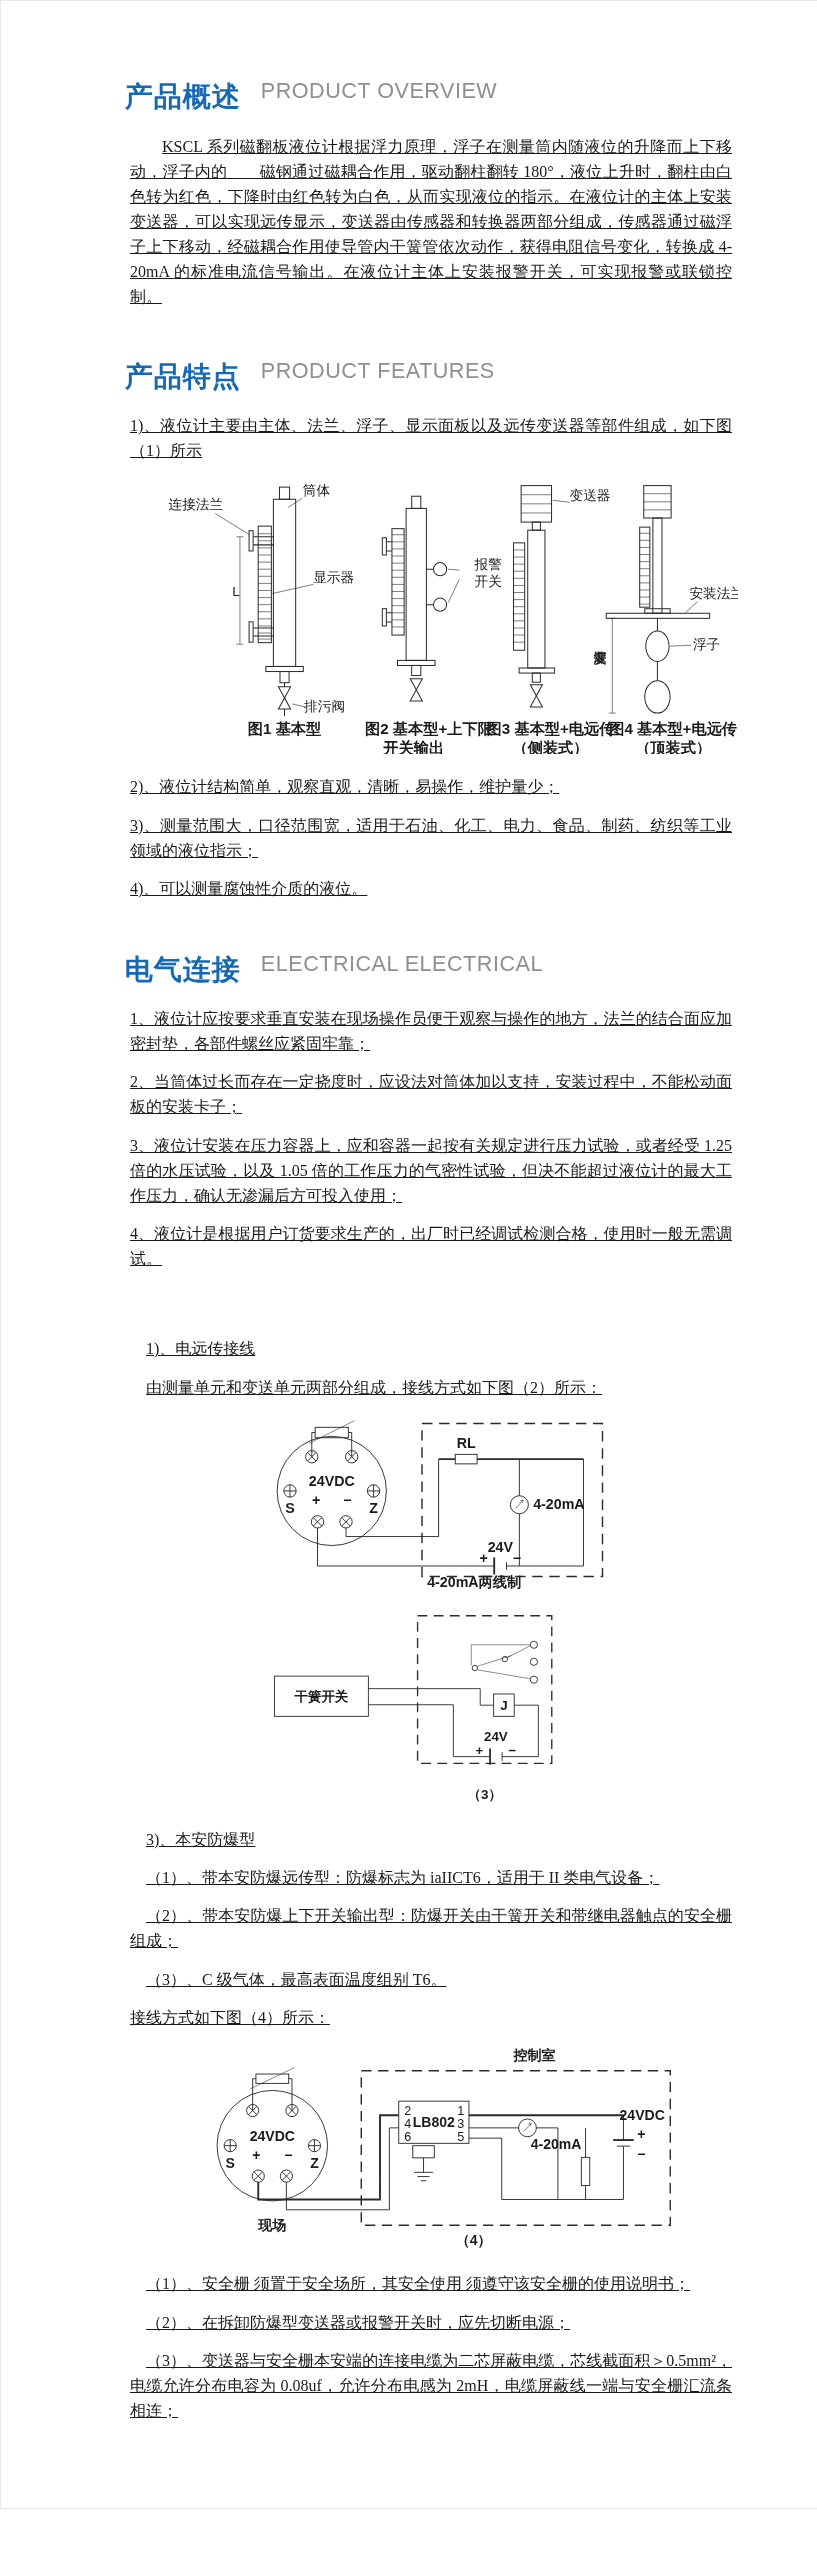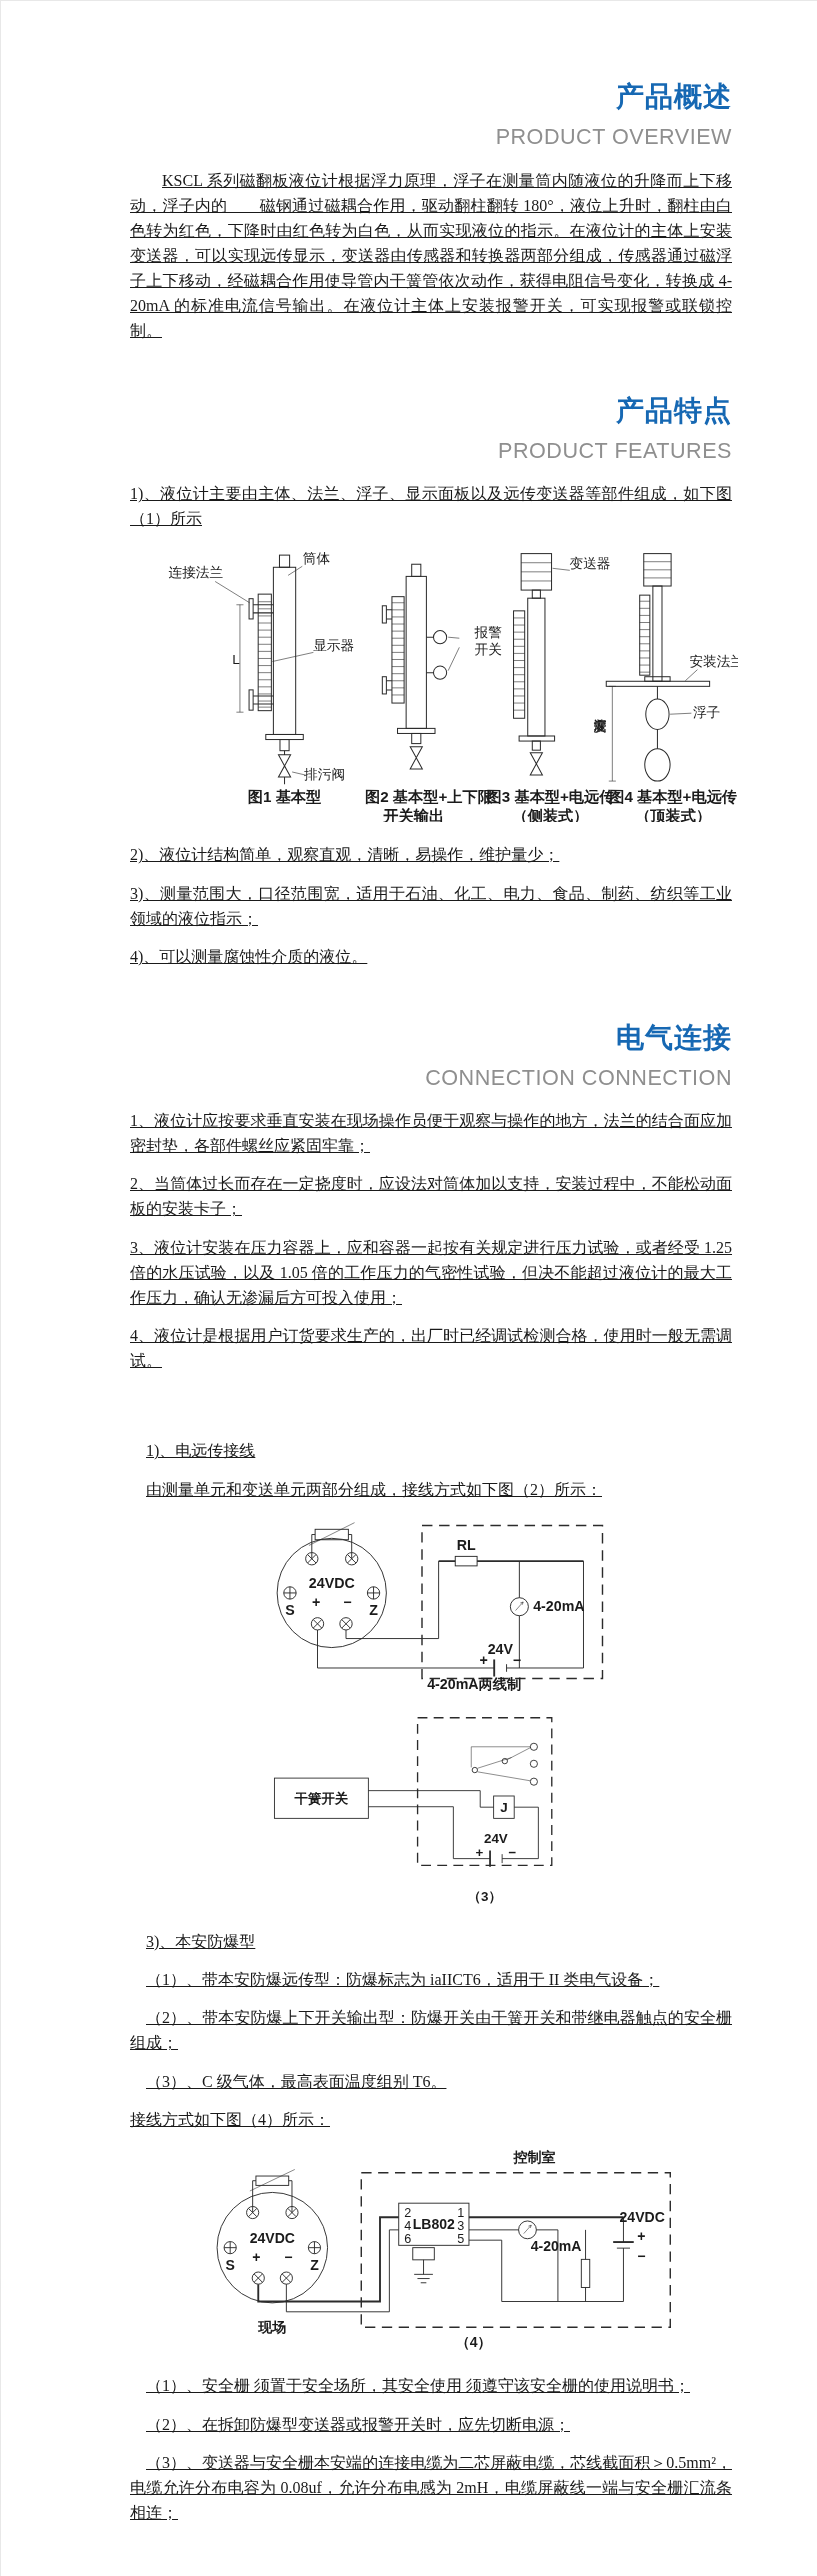--- a/index.html
+++ b/index.html
@@ -10,7 +10,7 @@
     font-family:"Liberation Serif", serif;
     color:#1a1a1a;
   }
-  .sec-head { display:flex; align-items:flex-end; gap:8px; margin:0 0 17.5px -5.2px;flex-direction:column; }
+  .sec-head { display:flex; align-items:flex-start; gap:20px; margin:0 0 17.5px -5.2px; }
   .sec-head .zh {
     font-family:"Liberation Sans", sans-serif; font-weight:bold;
     font-size:28px; color:#1668b3; letter-spacing:1px; white-space:nowrap;

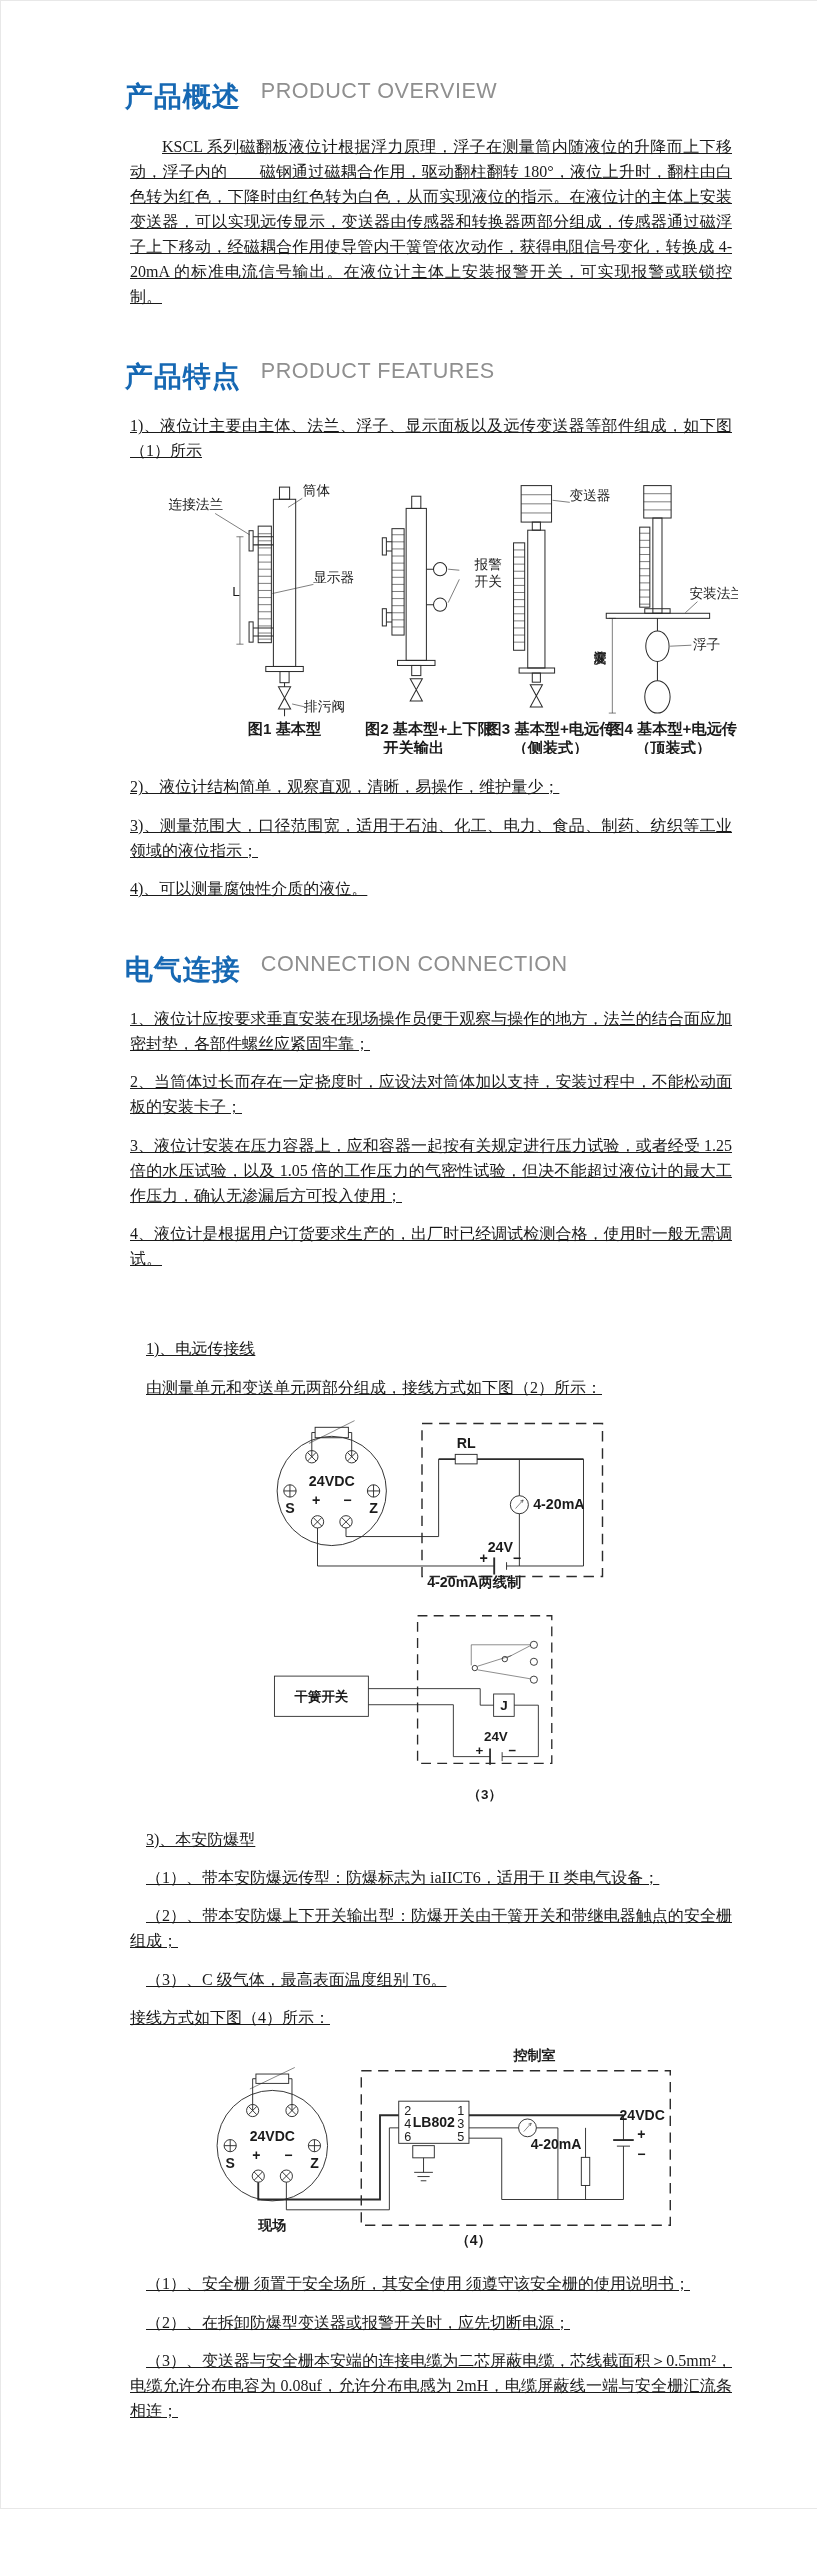--- a/index.html
+++ b/index.html
@@ -159,7 +159,7 @@
   <section>
     <div class="sec-head">
       <span class="zh">电气连接</span>
-      <span class="en">CONNECTION CONNECTION</span>
+      <span class="en">ELECTRICAL ELECTRICAL</span>
     </div>
     <p class="body">1、液位计应按要求垂直安装在现场操作员便于观察与操作的地方，法兰的结合面应加密封垫，各部件螺丝应紧固牢靠；</p>
     <p class="body">2、当筒体过长而存在一定挠度时，应设法对筒体加以支持，安装过程中，不能松动面板的安装卡子；</p>

